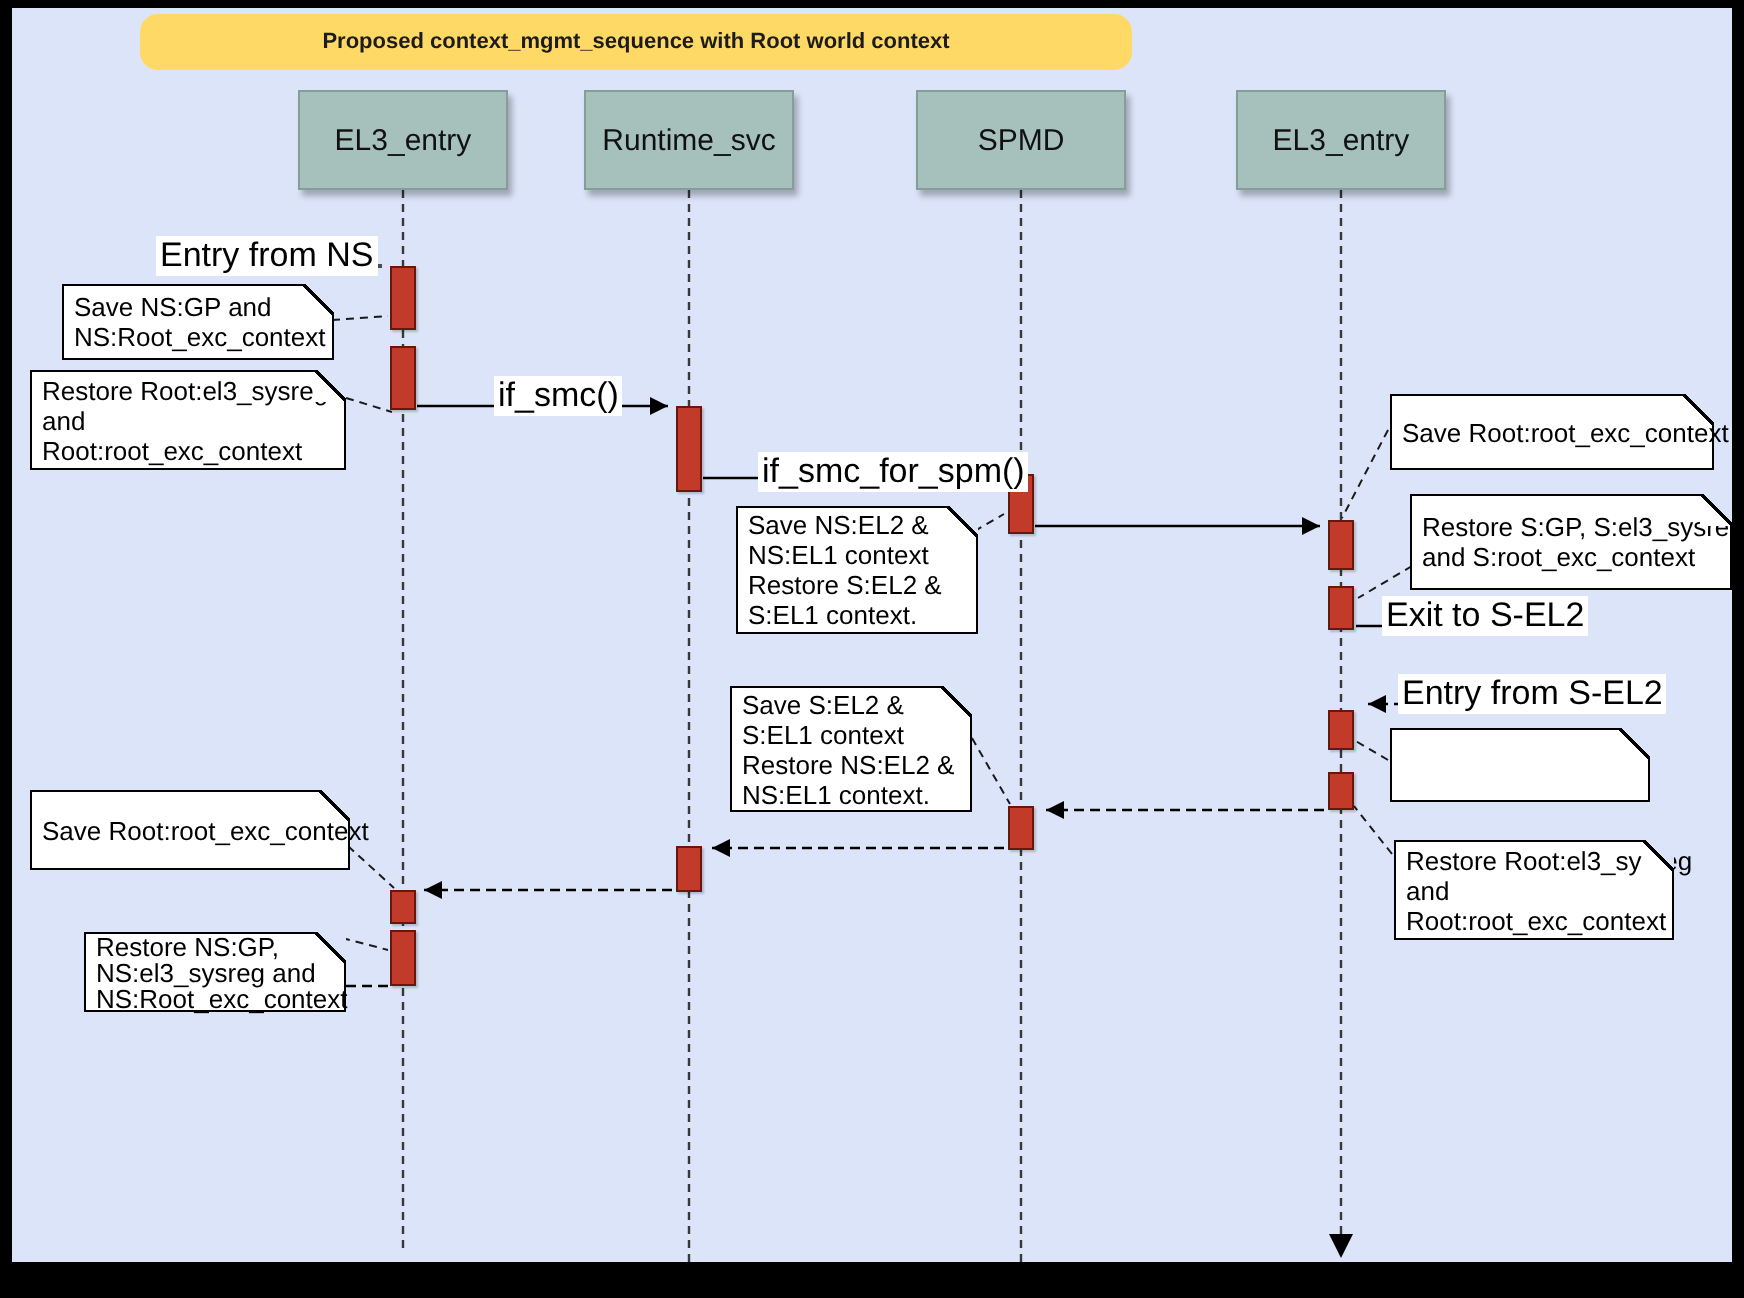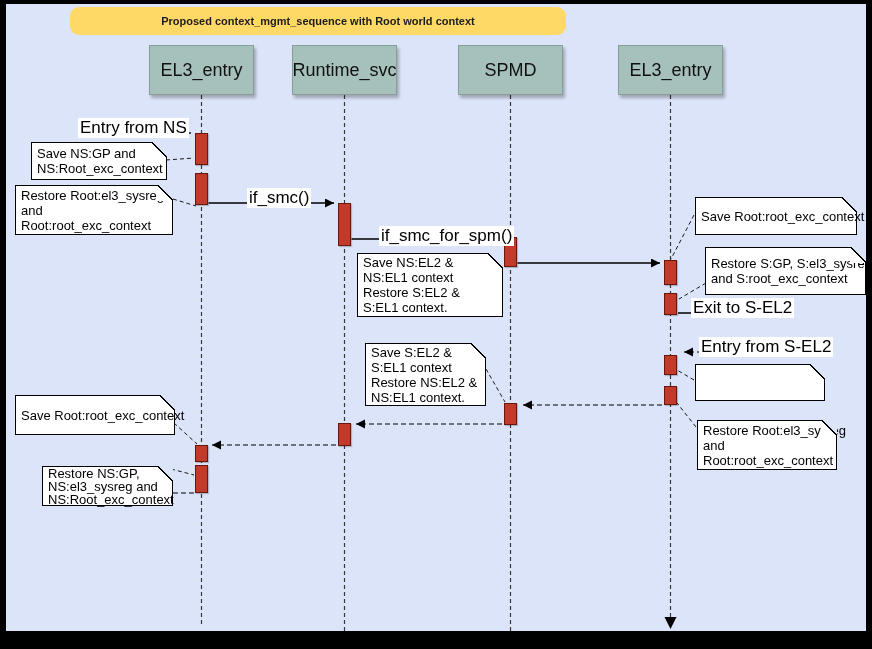--- a/index.html
+++ b/index.html
@@ -27,7 +27,7 @@
     border:1px solid var(--header-border, #869e98);
     box-shadow:2px 3px 3px rgba(0,0,0,0.28);
     display:flex; align-items:center; justify-content:center;
-    font-size:18px; color:#111; box-sizing:border-box;
+    font-size:15px; color:#111; box-sizing:border-box;
   }
   .act {
     position:absolute; width:13px;

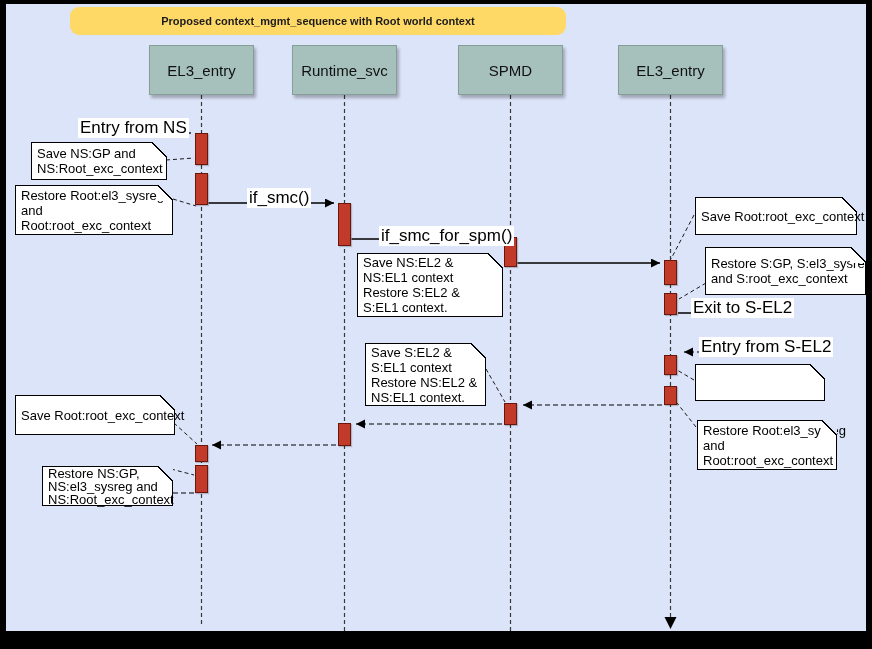--- a/index.html
+++ b/index.html
@@ -142,7 +142,7 @@
 Root:root_exc_context</span>
     <span class="fold"></span>
   </div>
-  <div class="note" style="left:357px; top:253px; width:146px; height:64px">
+  <div class="note" style="left:368px; top:253px; width:121px; height:64px">
     <span class="txt">Save NS:EL2 &amp;
 NS:EL1 context
 Restore S:EL2 &amp;

